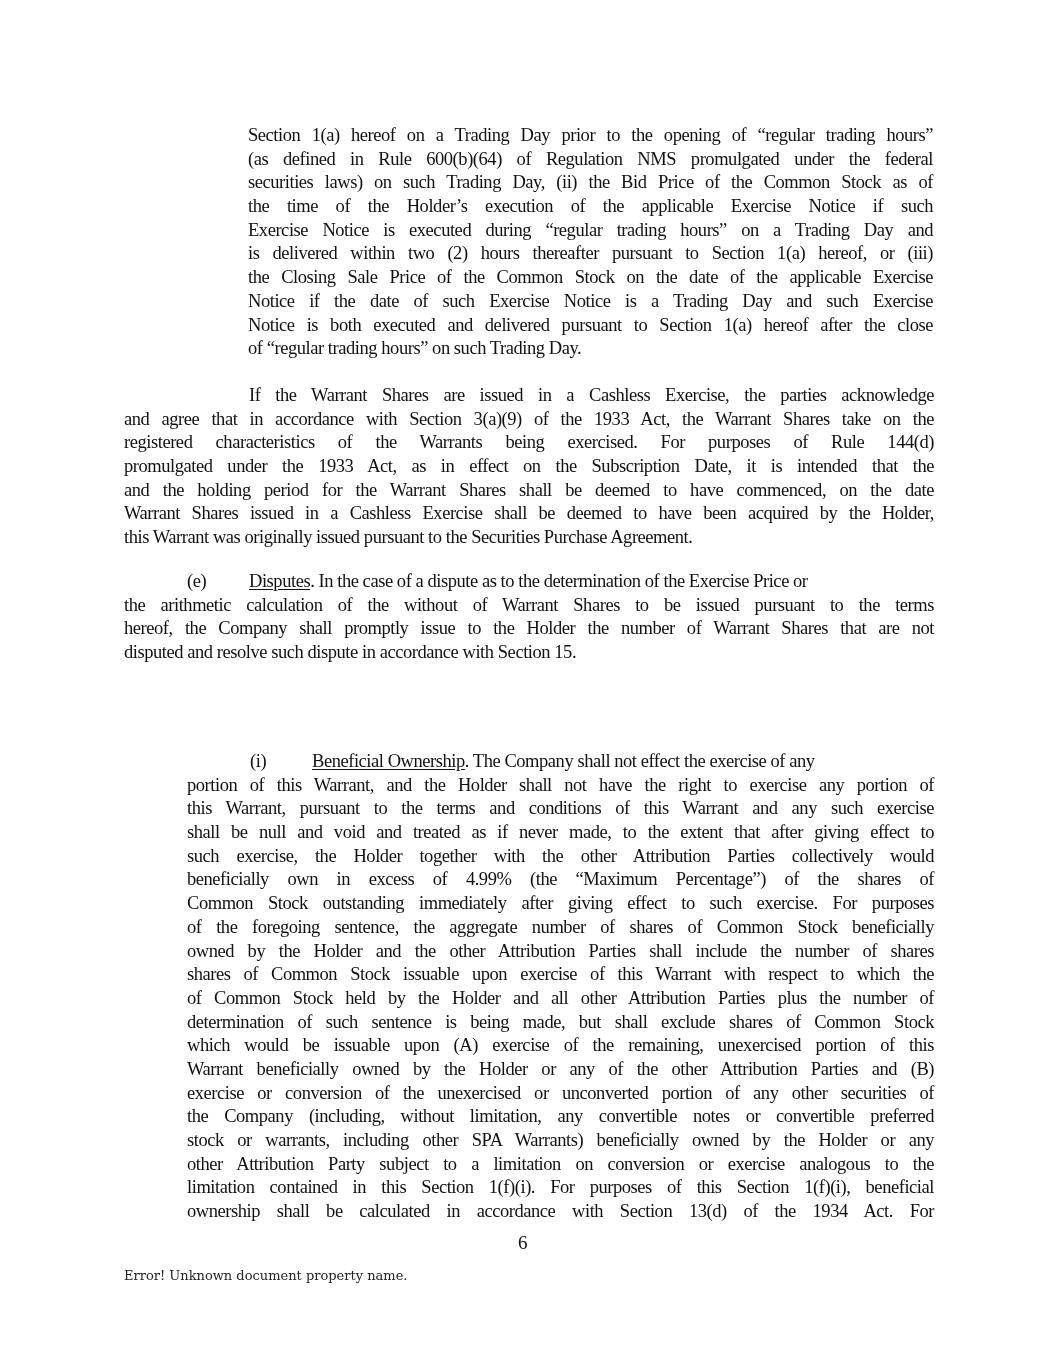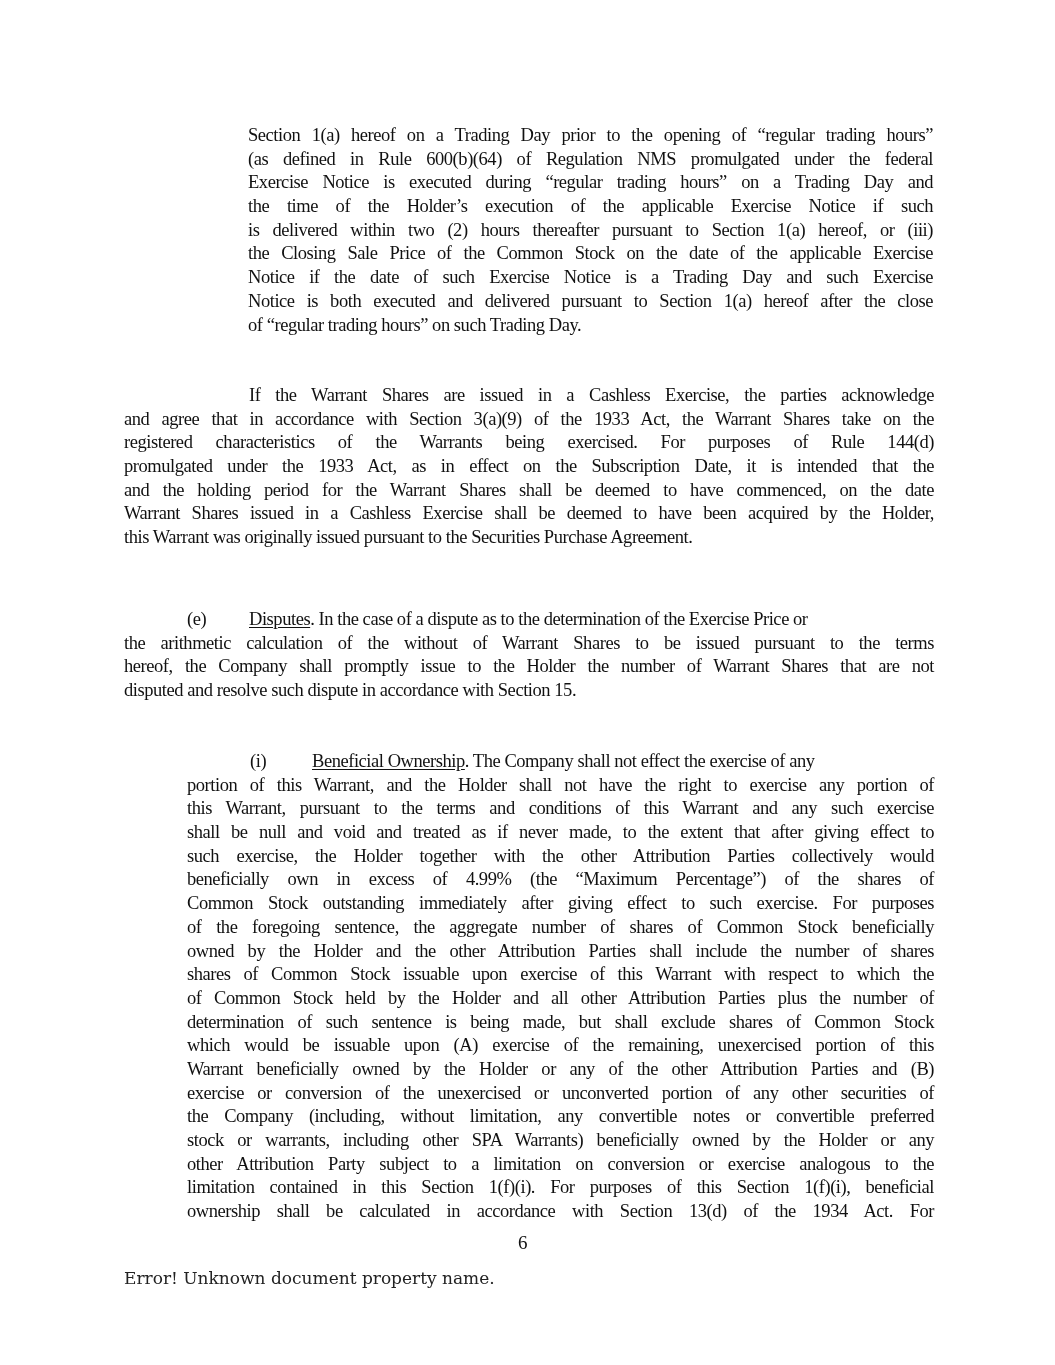--- a/index.html
+++ b/index.html
@@ -29,6 +29,7 @@
   <div class="block b1">
     <span class="line">Section 1(a) hereof on a Trading Day prior to the opening of “regular trading hours”</span>
     <span class="line">(as defined in Rule 600(b)(64) of Regulation NMS promulgated under the federal</span>
+    <span class="line">securities laws) on such Trading Day, (ii) the Bid Price of the Common Stock as of</span>
     <span class="line">Exercise Notice is executed during “regular trading hours” on a Trading Day and</span>
     <span class="line">the time of the Holder’s execution of the applicable Exercise Notice if such</span>
     <span class="line">is delivered within two (2) hours thereafter pursuant to Section 1(a) hereof, or (iii)</span>

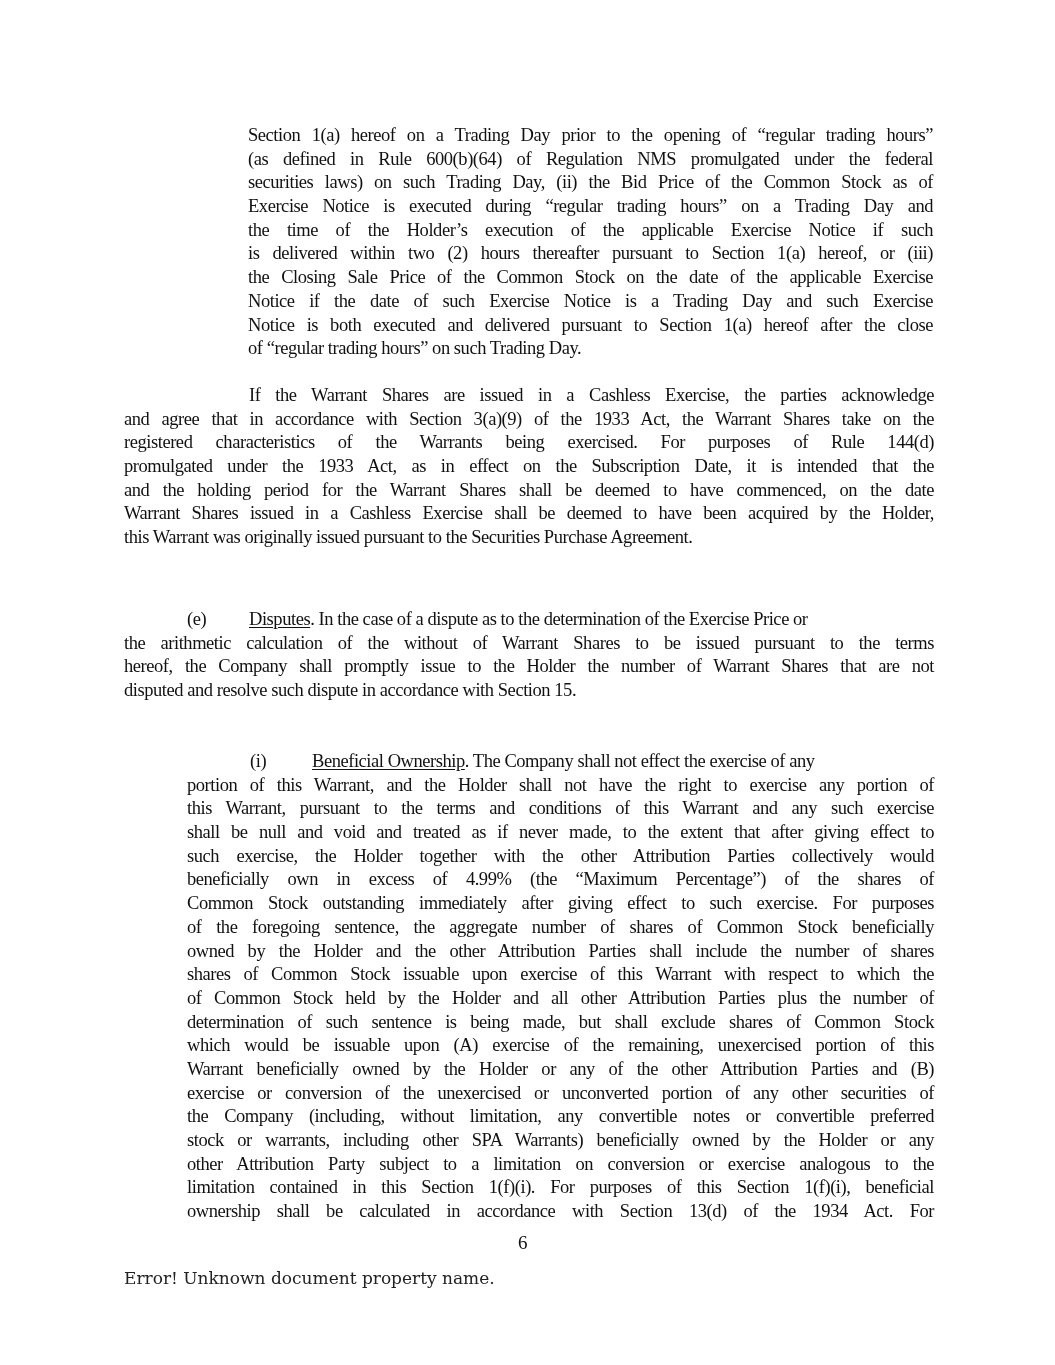--- a/index.html
+++ b/index.html
@@ -30,8 +30,8 @@
     <span class="line">Section 1(a) hereof on a Trading Day prior to the opening of “regular trading hours”</span>
     <span class="line">(as defined in Rule 600(b)(64) of Regulation NMS promulgated under the federal</span>
     <span class="line">securities laws) on such Trading Day, (ii) the Bid Price of the Common Stock as of</span>
+    <span class="line">the time of the Holder’s execution of the applicable Exercise Notice if such</span>
     <span class="line">Exercise Notice is executed during “regular trading hours” on a Trading Day and</span>
-    <span class="line">the time of the Holder’s execution of the applicable Exercise Notice if such</span>
     <span class="line">is delivered within two (2) hours thereafter pursuant to Section 1(a) hereof, or (iii)</span>
     <span class="line">the Closing Sale Price of the Common Stock on the date of the applicable Exercise</span>
     <span class="line">Notice if the date of such Exercise Notice is a Trading Day and such Exercise</span>

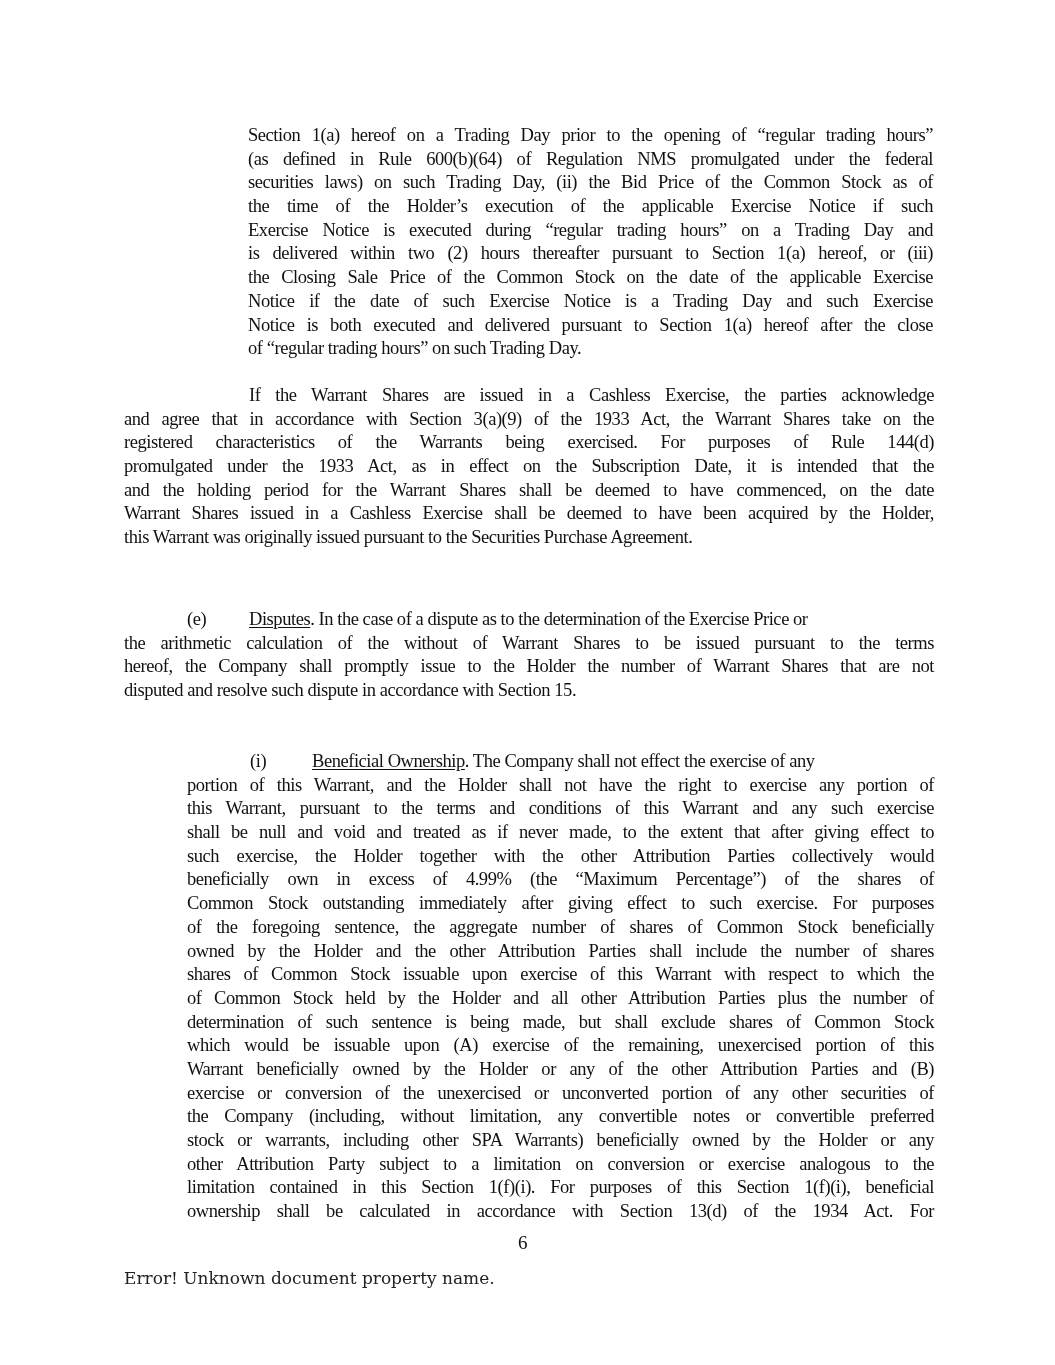--- a/index.html
+++ b/index.html
@@ -12,7 +12,7 @@
   .line.last { text-align-last: left; }
   .b1 { left: 248px; top: 124px; width: 685px; }
   .b2 { left: 124px; top: 384px; width: 810px; }
-  .b3 { left: 124px; top: 570px; width: 810px; margin-top: 38px; }
+  .b3 { left: 124px; top: 570px; width: 810px; }
   .b4 { left: 187px; top: 686px; width: 747px; }
   .b5 { left: 187px; top: 731px; width: 747px; }
   .lbl { display: inline-block; }

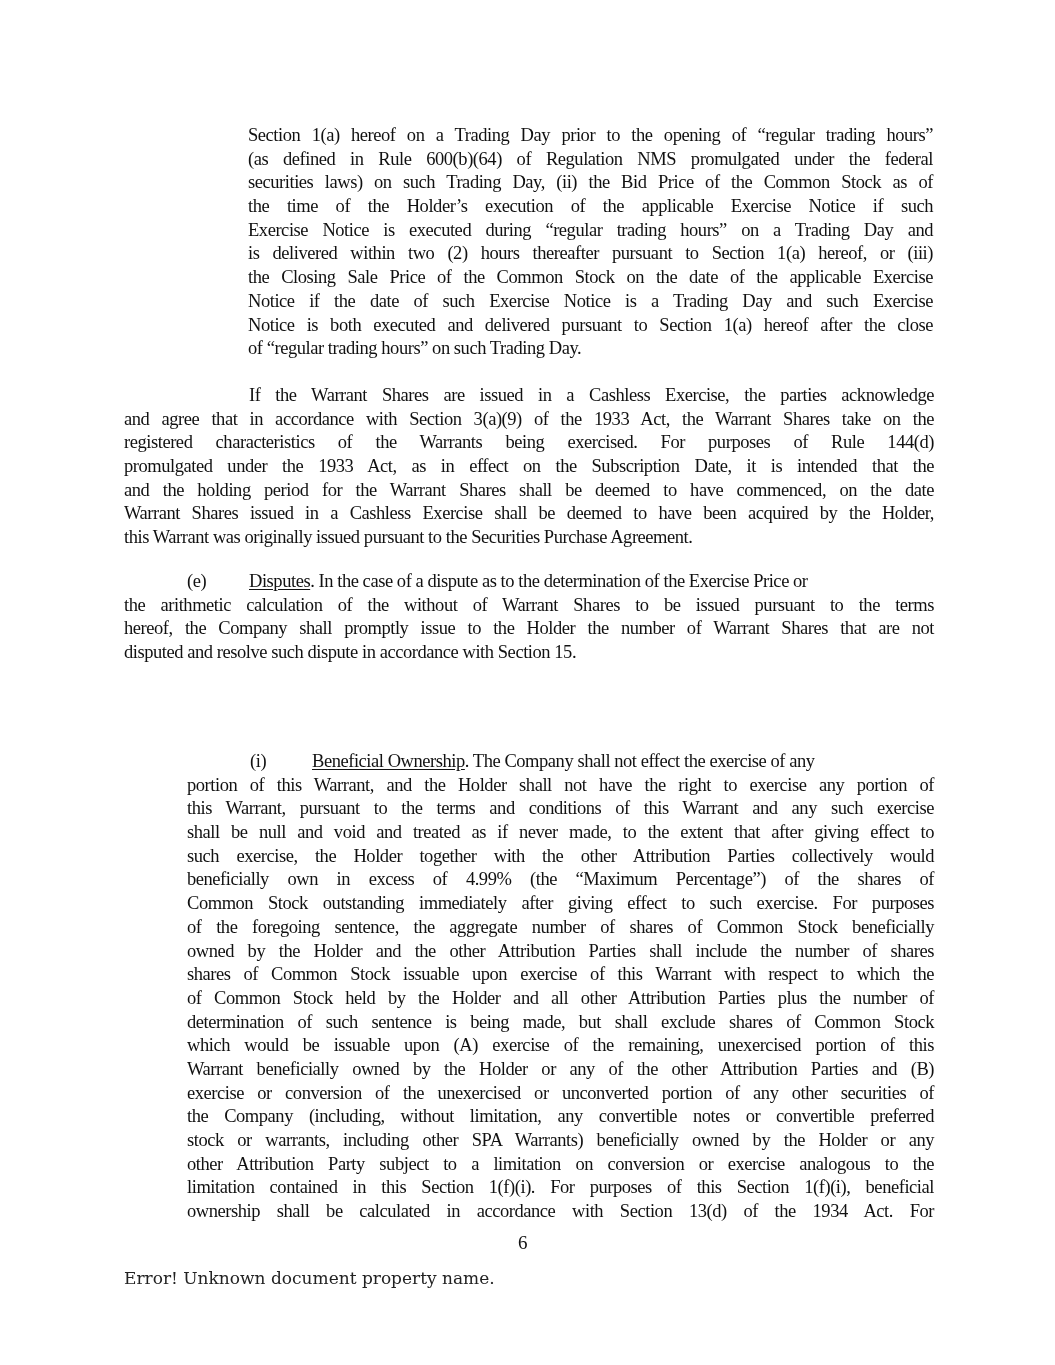--- a/index.html
+++ b/index.html
@@ -19,7 +19,7 @@
   .u { text-decoration: underline; text-underline-offset: 2px; }
   .pagenum { position: absolute; left: 518px; top: 1232px; font-size: 19px; }
   .footer { position: absolute; left: 124px; top: 1268px; font-family: "DejaVu Serif", serif;
-            font-size: 17px; color: #222; }
+            font-size: 13px; color: #222; }
 </style>
 </head>
 <body>

